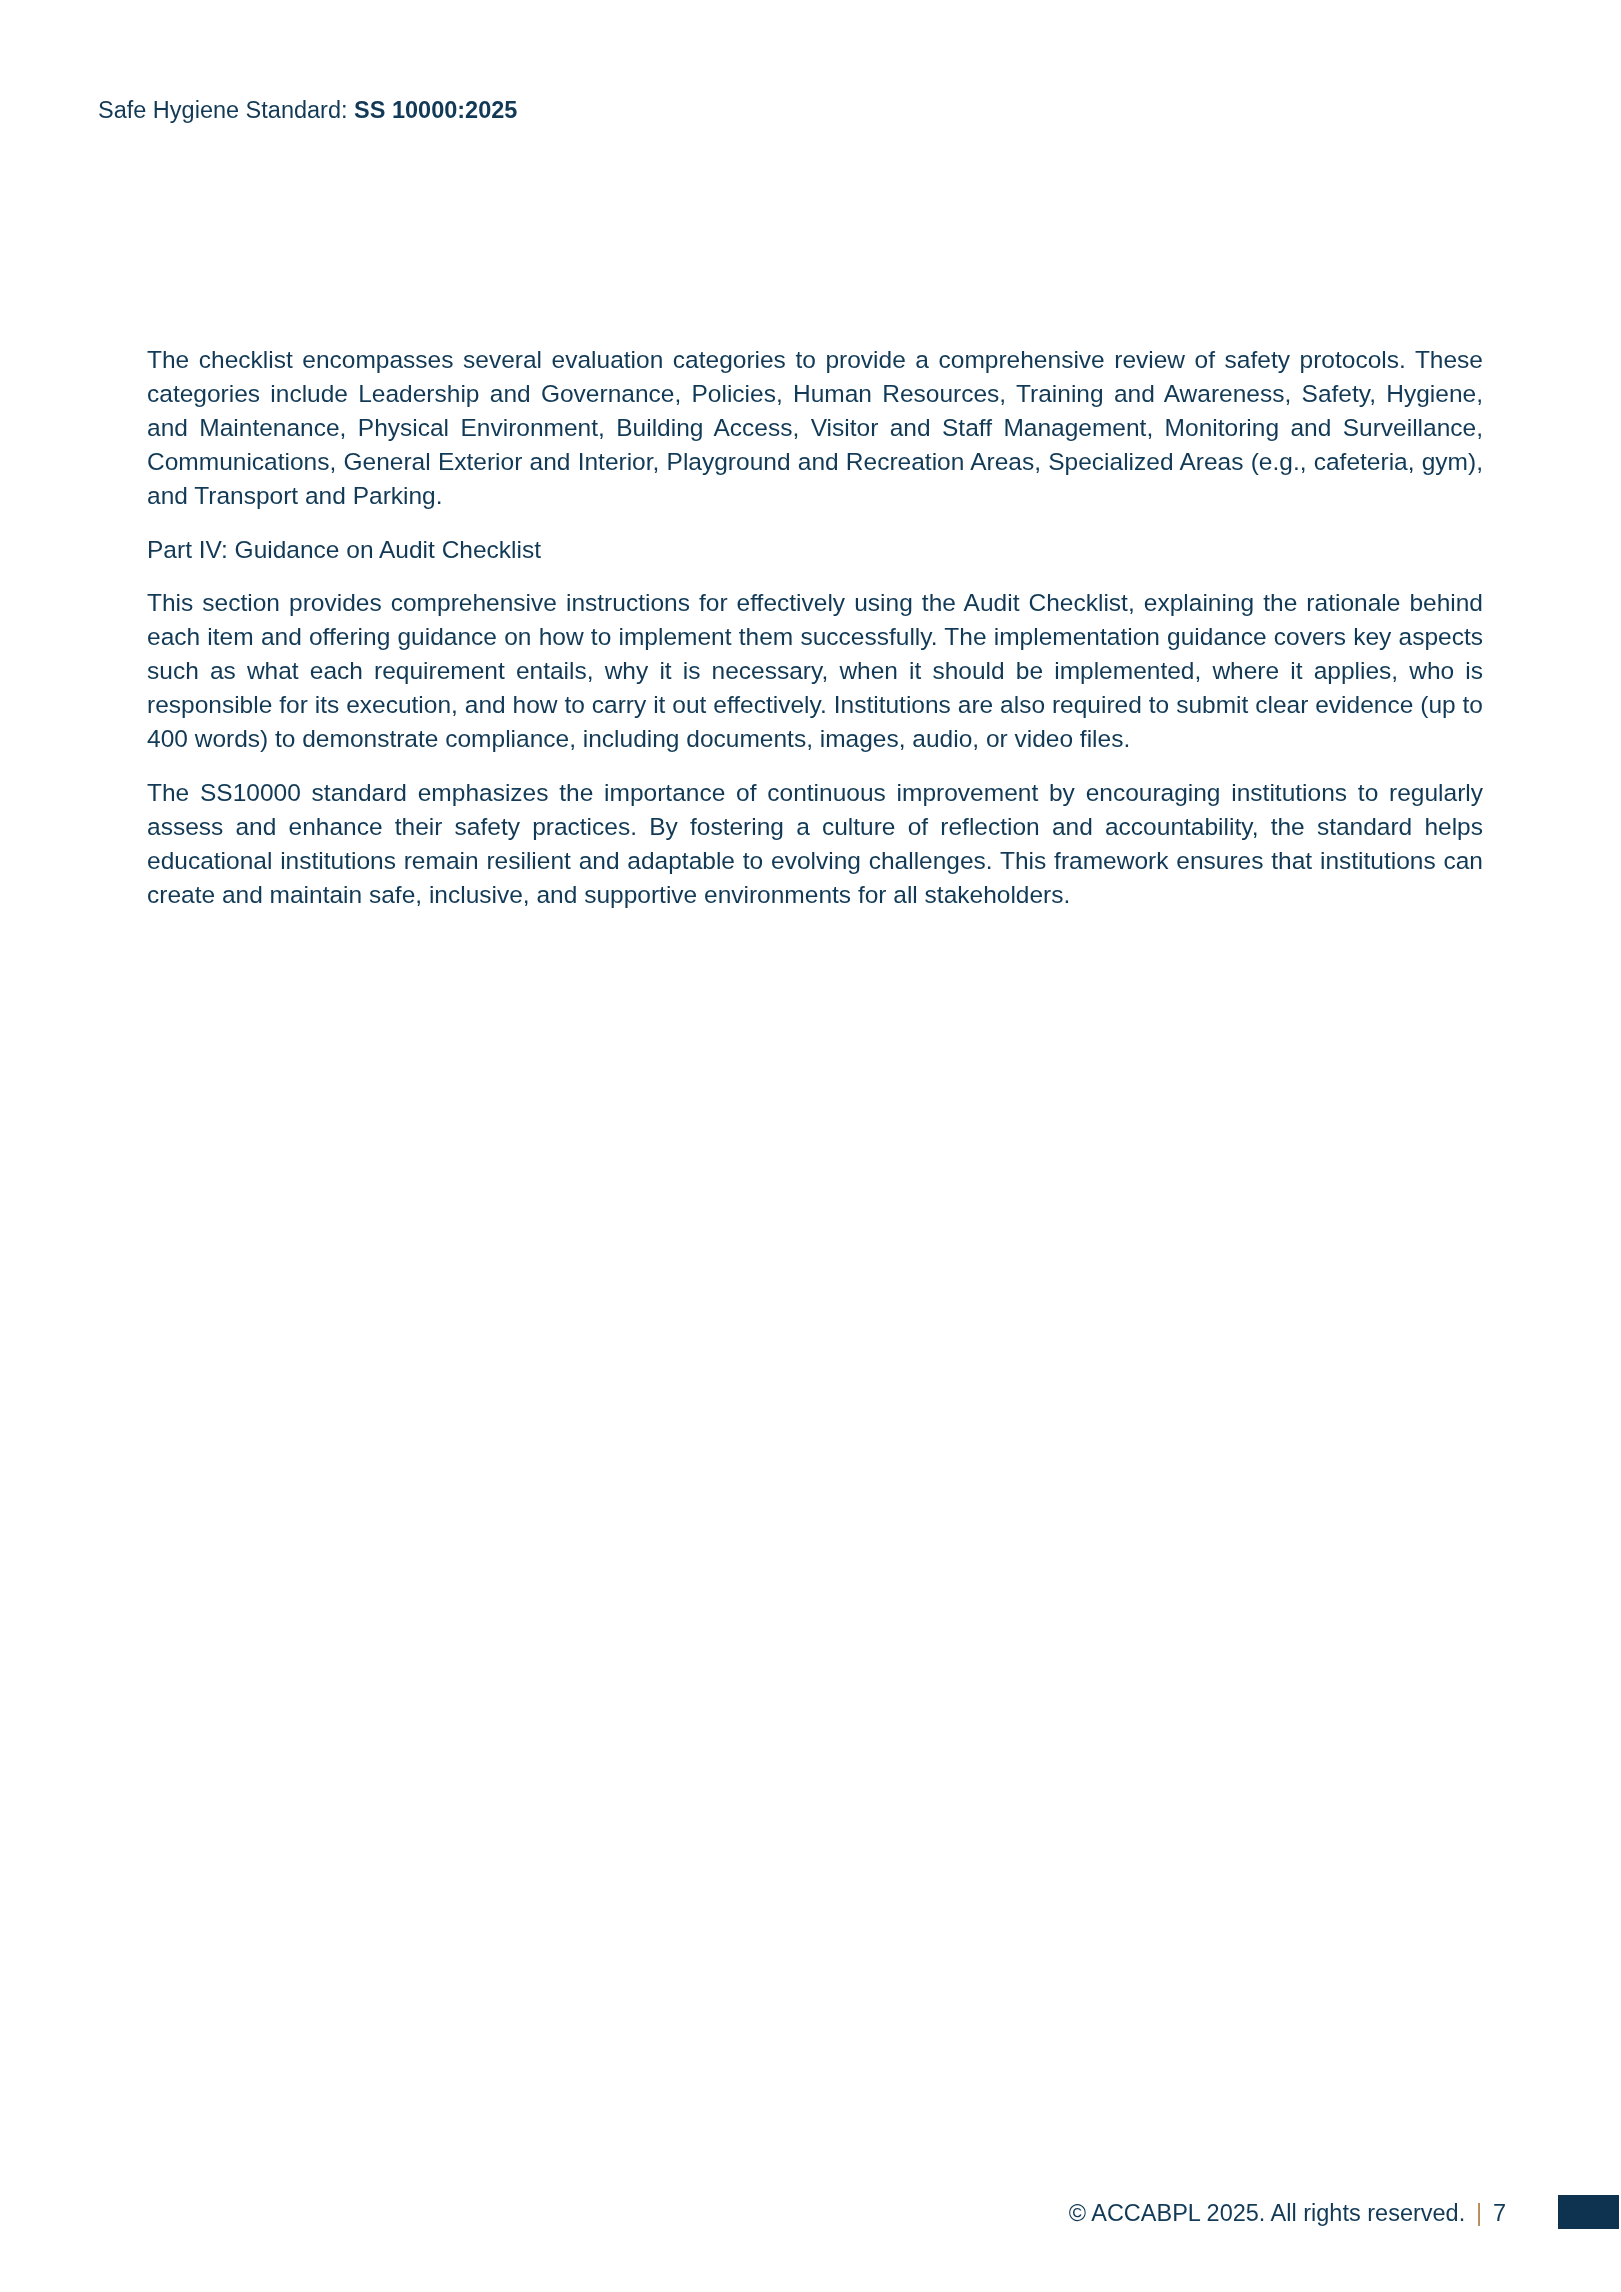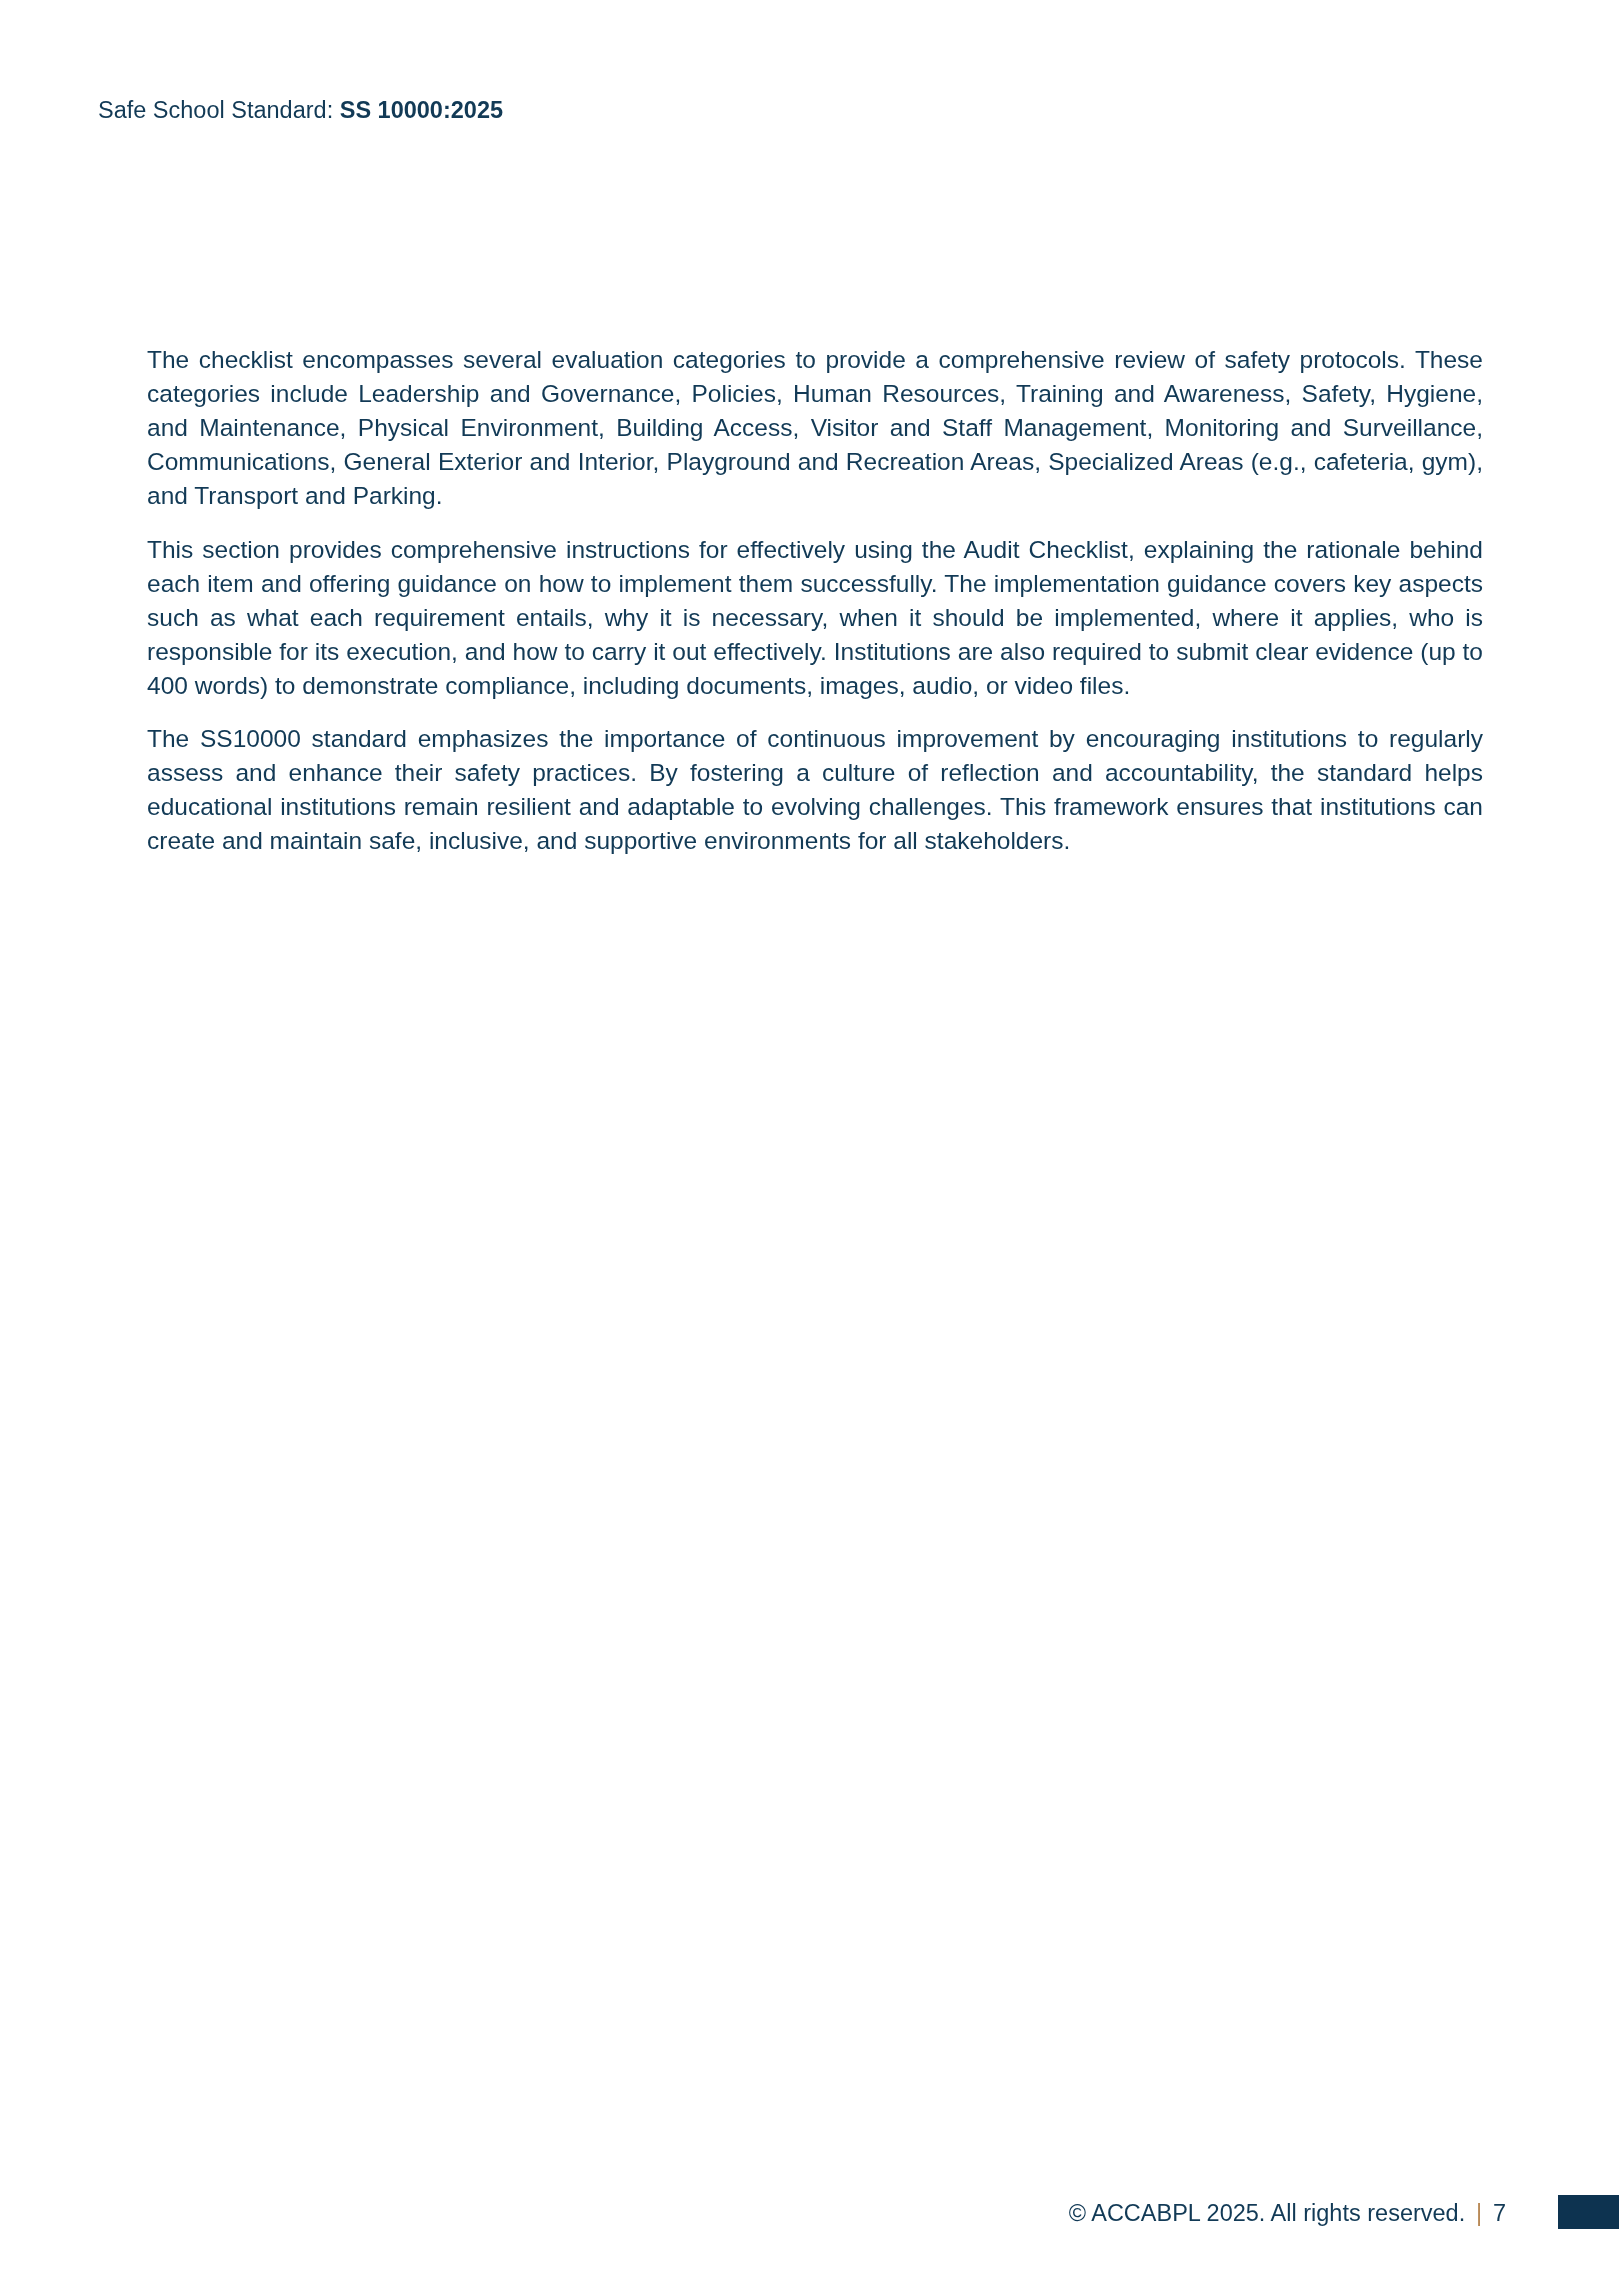--- a/index.html
+++ b/index.html
@@ -79,7 +79,7 @@
 </head>
 <body>
 
-<div class="page-header"><span>Safe School Standard: </span><span class="code">SS 10000:2025</span></div>
+<div class="page-header"><span>Safe Hygiene Standard: </span><span class="code">SS 10000:2025</span></div>
 
 <div class="content">
   <p>The checklist encompasses several evaluation categories to provide a comprehensive review of safety protocols. These categories include Leadership and Governance, Policies, Human Resources, Training and Awareness, Safety, Hygiene, and Maintenance, Physical Environment, Building Access, Visitor and Staff Management, Monitoring and Surveillance, Communications, General Exterior and Interior, Playground and Recreation Areas, Specialized Areas (e.g., cafeteria, gym), and Transport and Parking.</p>

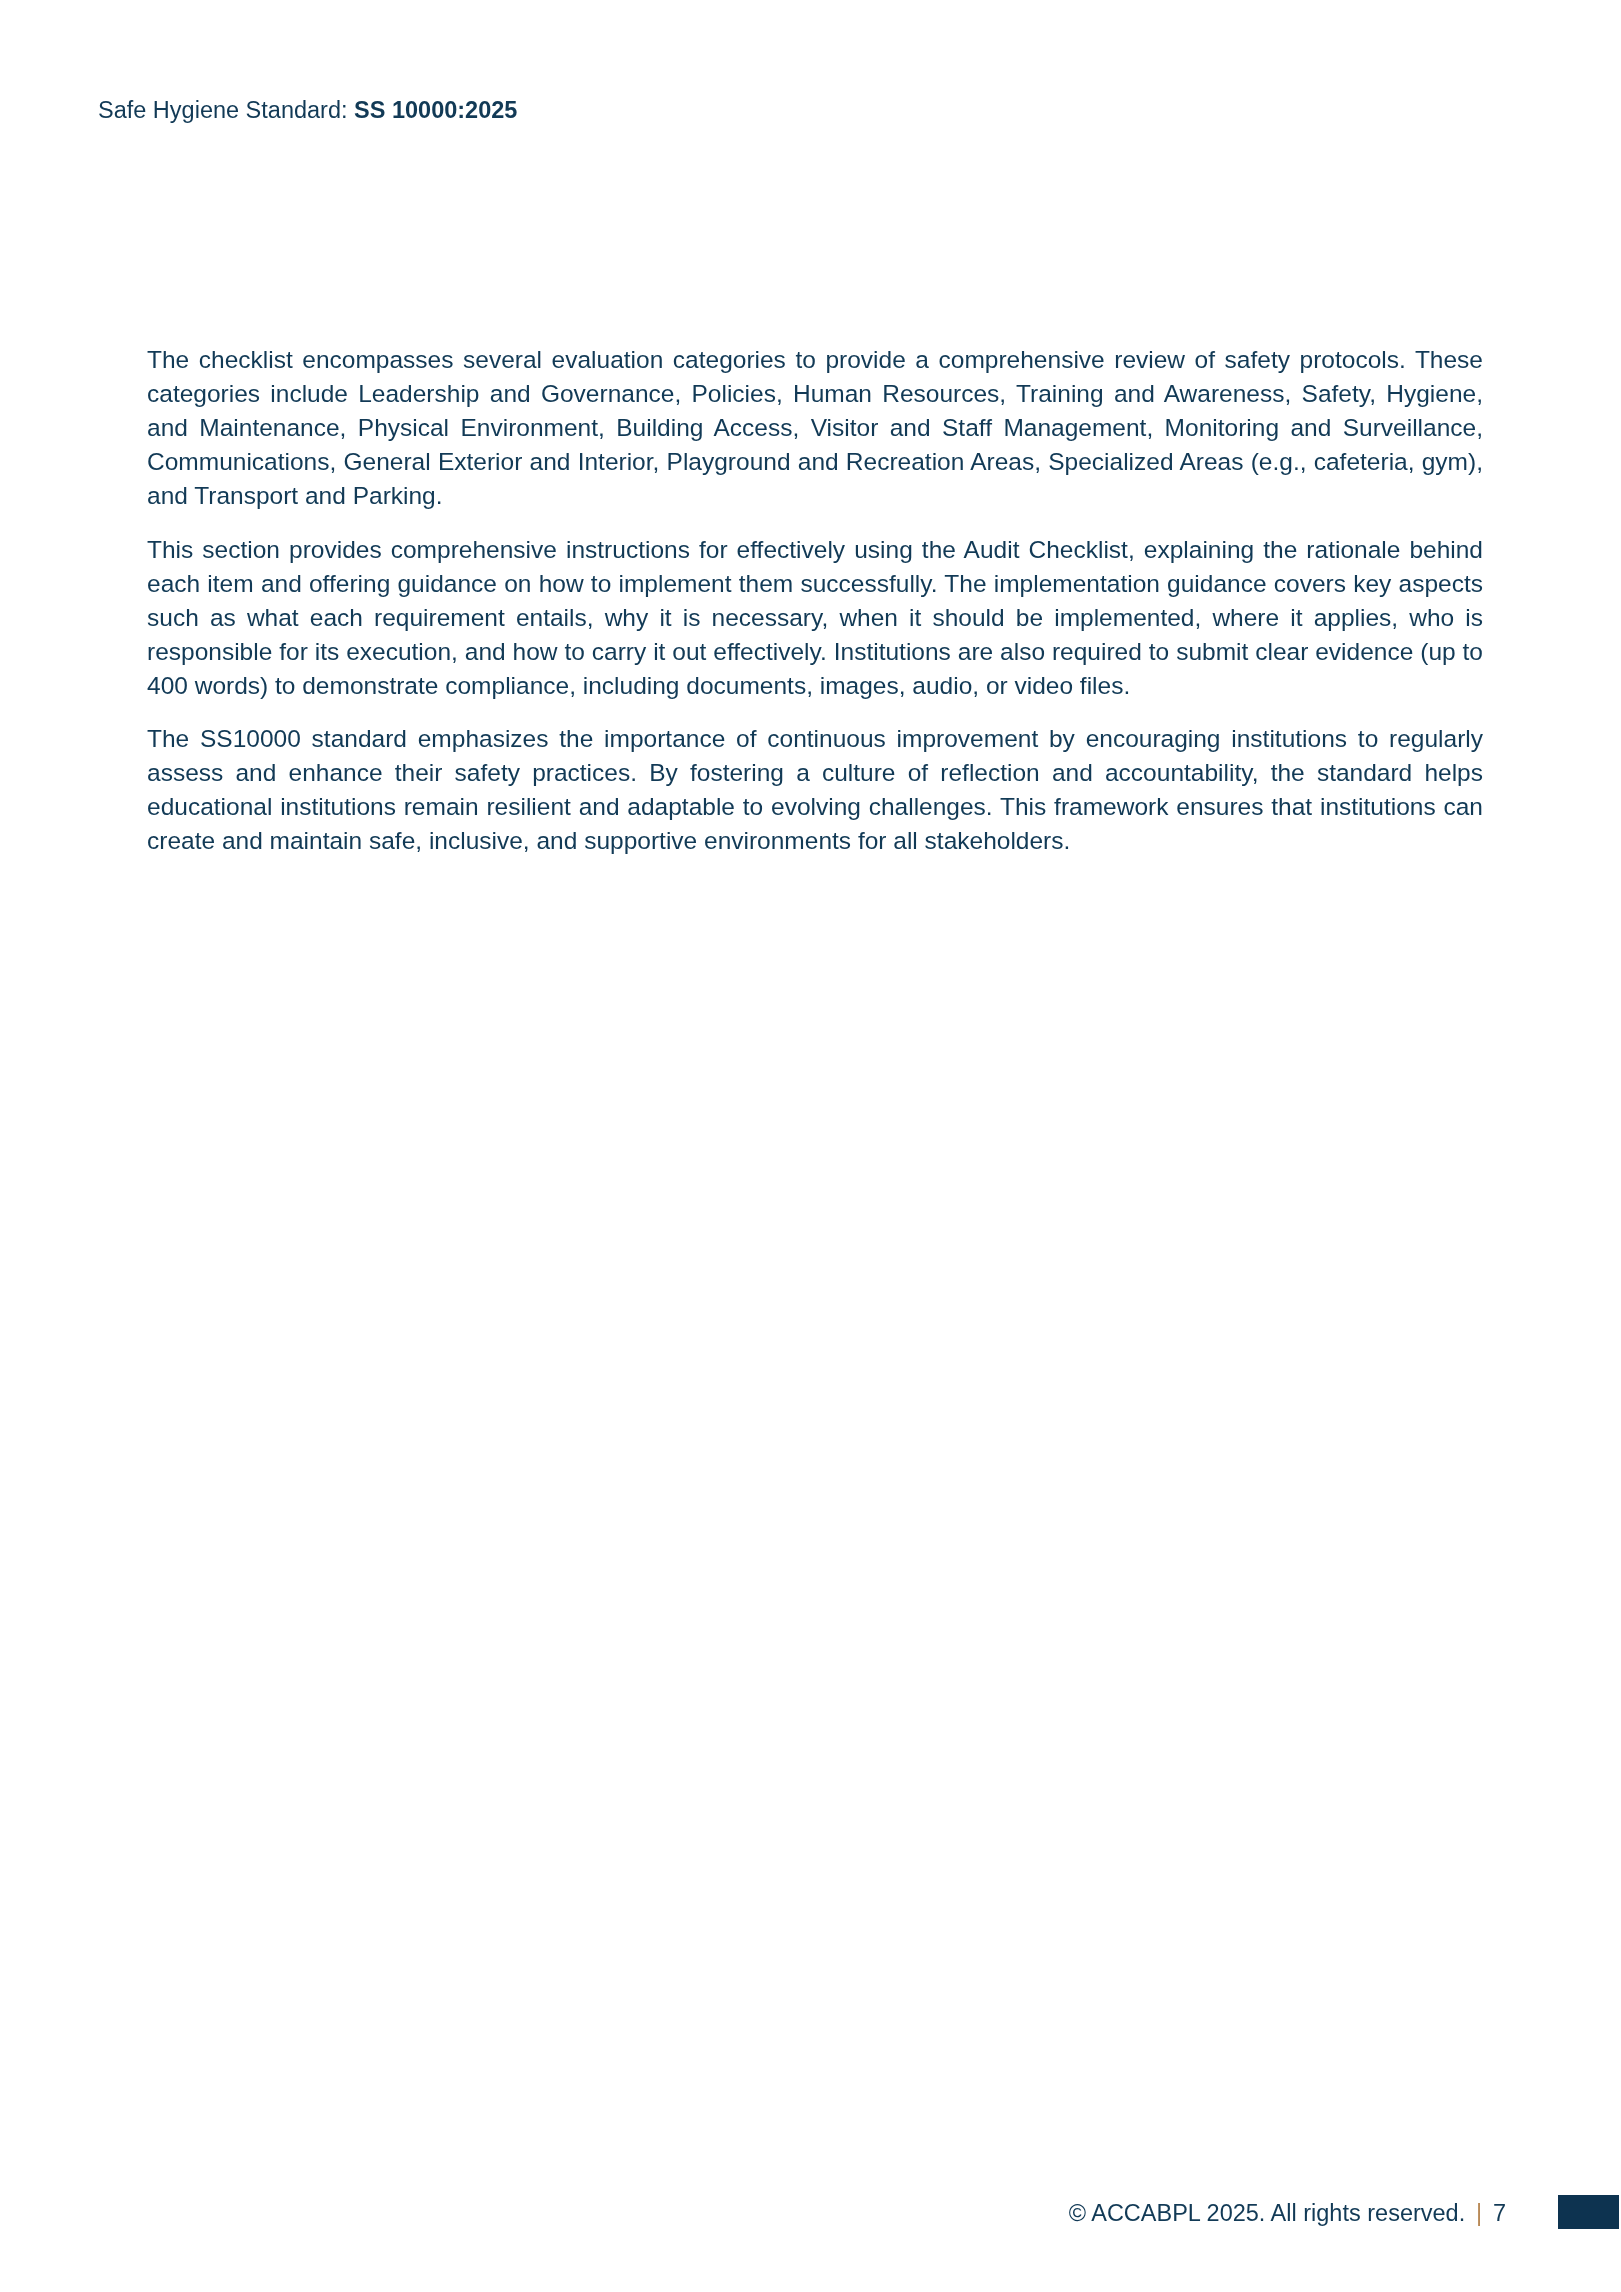--- a/index.html
+++ b/index.html
@@ -83,6 +83,7 @@
 
 <div class="content">
   <p>The checklist encompasses several evaluation categories to provide a comprehensive review of safety protocols. These categories include Leadership and Governance, Policies, Human Resources, Training and Awareness, Safety, Hygiene, and Maintenance, Physical Environment, Building Access, Visitor and Staff Management, Monitoring and Surveillance, Communications, General Exterior and Interior, Playground and Recreation Areas, Specialized Areas (e.g., cafeteria, gym), and Transport and Parking.</p>
+  <div class="section-heading">Part IV: Guidance on Audit Checklist</div>
   <p>This section provides comprehensive instructions for effectively using the Audit Checklist, explaining the rationale behind each item and offering guidance on how to implement them successfully. The implementation guidance covers key aspects such as what each requirement entails, why it is necessary, when it should be implemented, where it applies, who is responsible for its execution, and how to carry it out effectively. Institutions are also required to submit clear evidence (up to 400 words) to demonstrate compliance, including documents, images, audio, or video files.</p>
   <p>The SS10000 standard emphasizes the importance of continuous improvement by encouraging institutions to regularly assess and enhance their safety practices. By fostering a culture of reflection and accountability, the standard helps educational institutions remain resilient and adaptable to evolving challenges. This framework ensures that institutions can create and maintain safe, inclusive, and supportive environments for all stakeholders.</p>
 </div>

